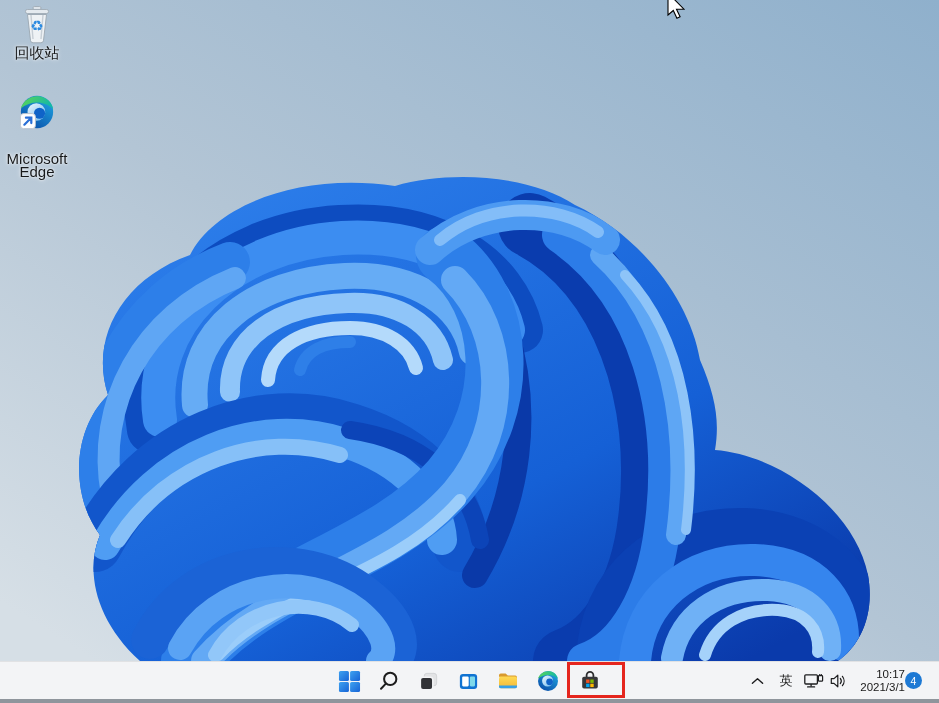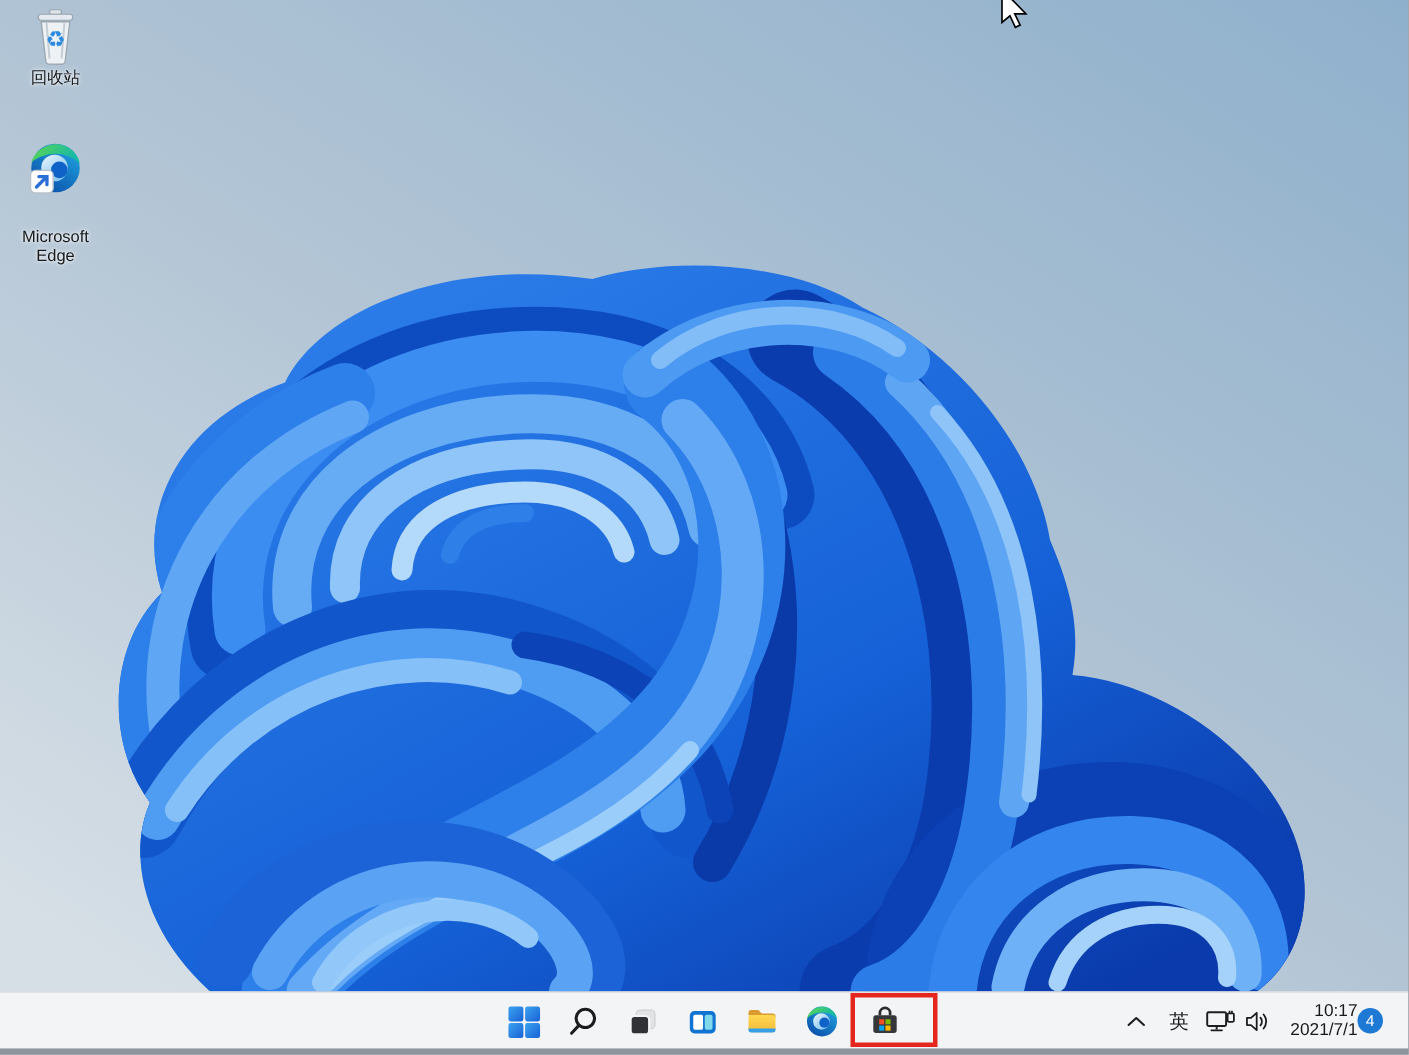--- a/index.html
+++ b/index.html
@@ -19,7 +19,7 @@
   }
   .desktop-icon .glyph { width:40px; height:40px; display:flex; align-items:center; justify-content:center; }
   .icon-label {
-    font-size:11px; line-height:13px; color:#17191b; text-align:center;
+    font-size:15px; line-height:13px; color:#17191b; text-align:center;
     text-shadow:0 0 2px rgba(255,255,255,.95), 0 0 5px rgba(255,255,255,.75);
     max-width:66px;
   }

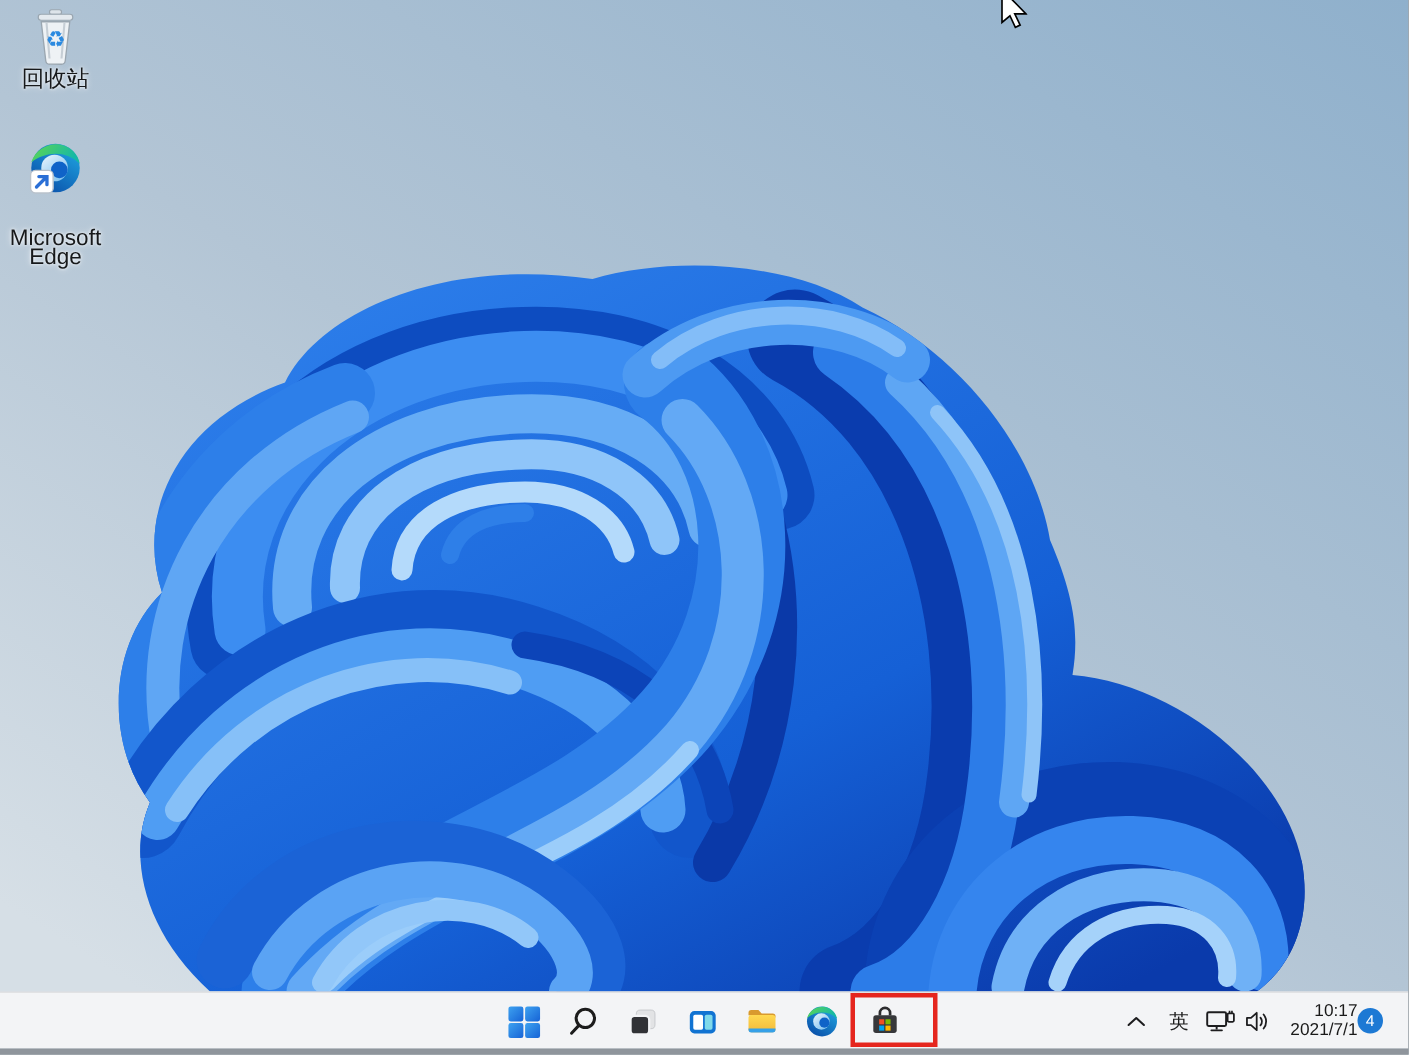--- a/index.html
+++ b/index.html
@@ -289,7 +289,7 @@
 
     <div class="clock">
       <span>10:17</span>
-      <span>2021/7/1</span>
+      <span>2021/3/1</span>
     </div>
   </div>
 

